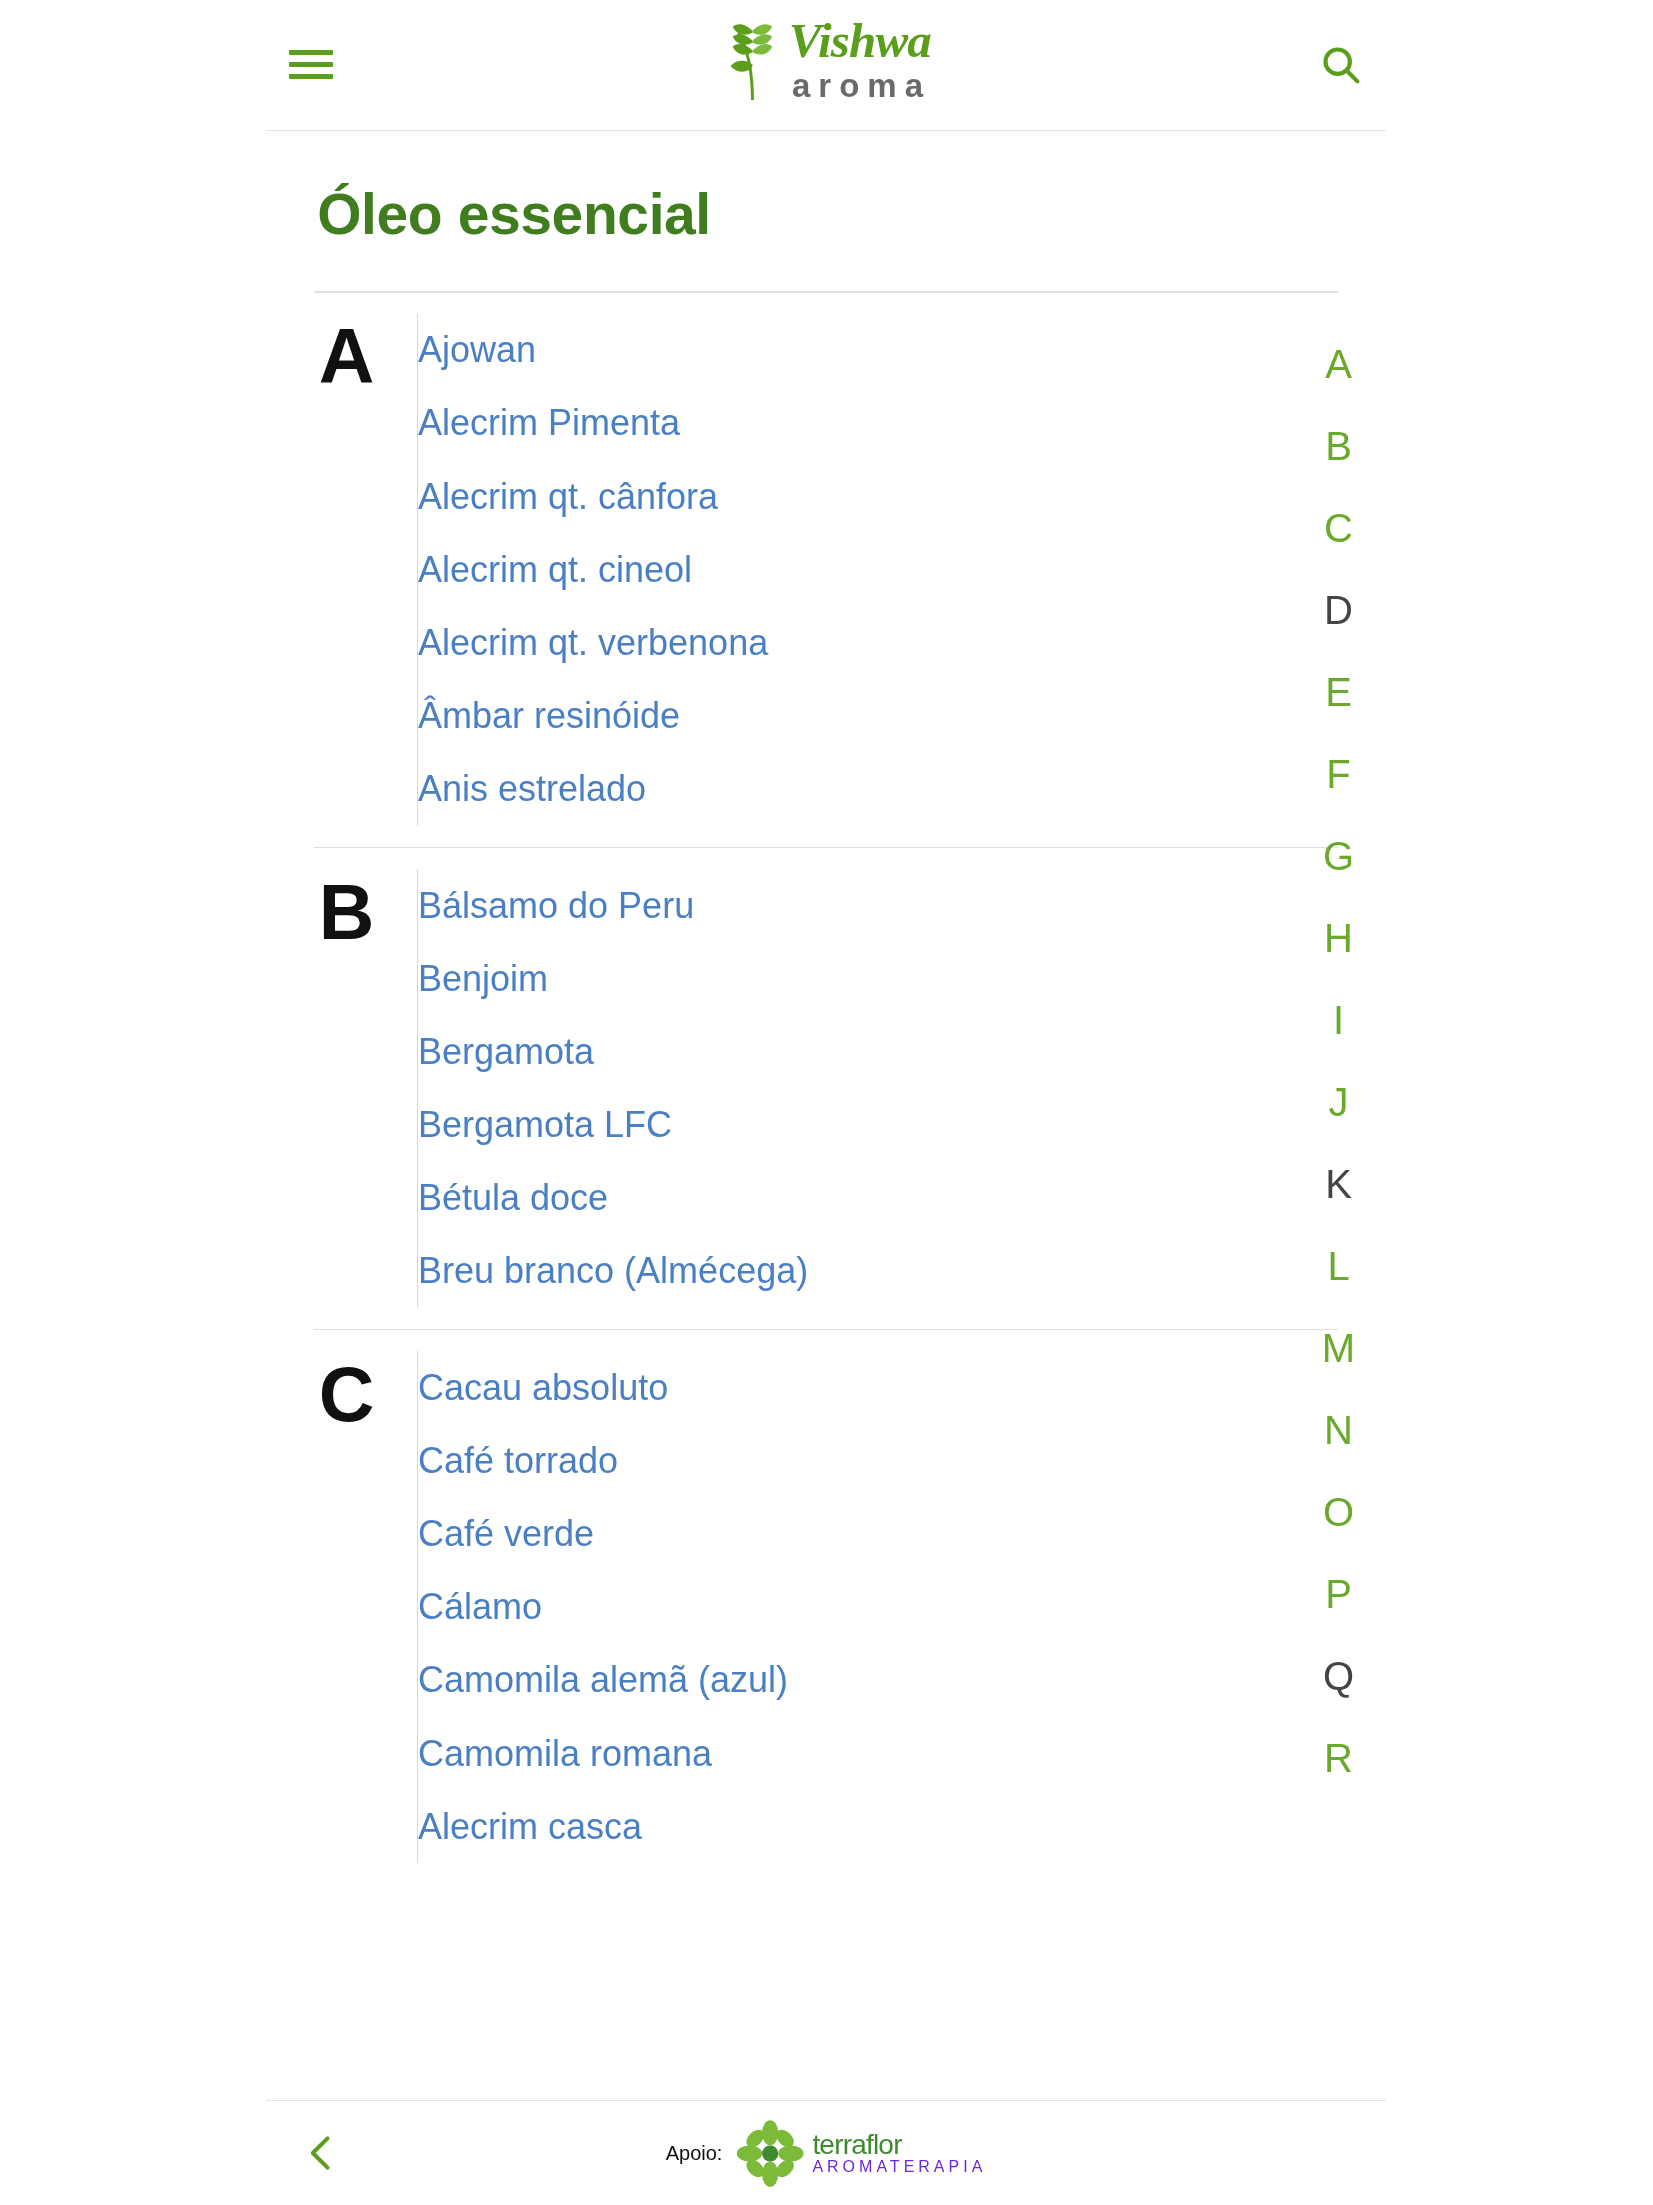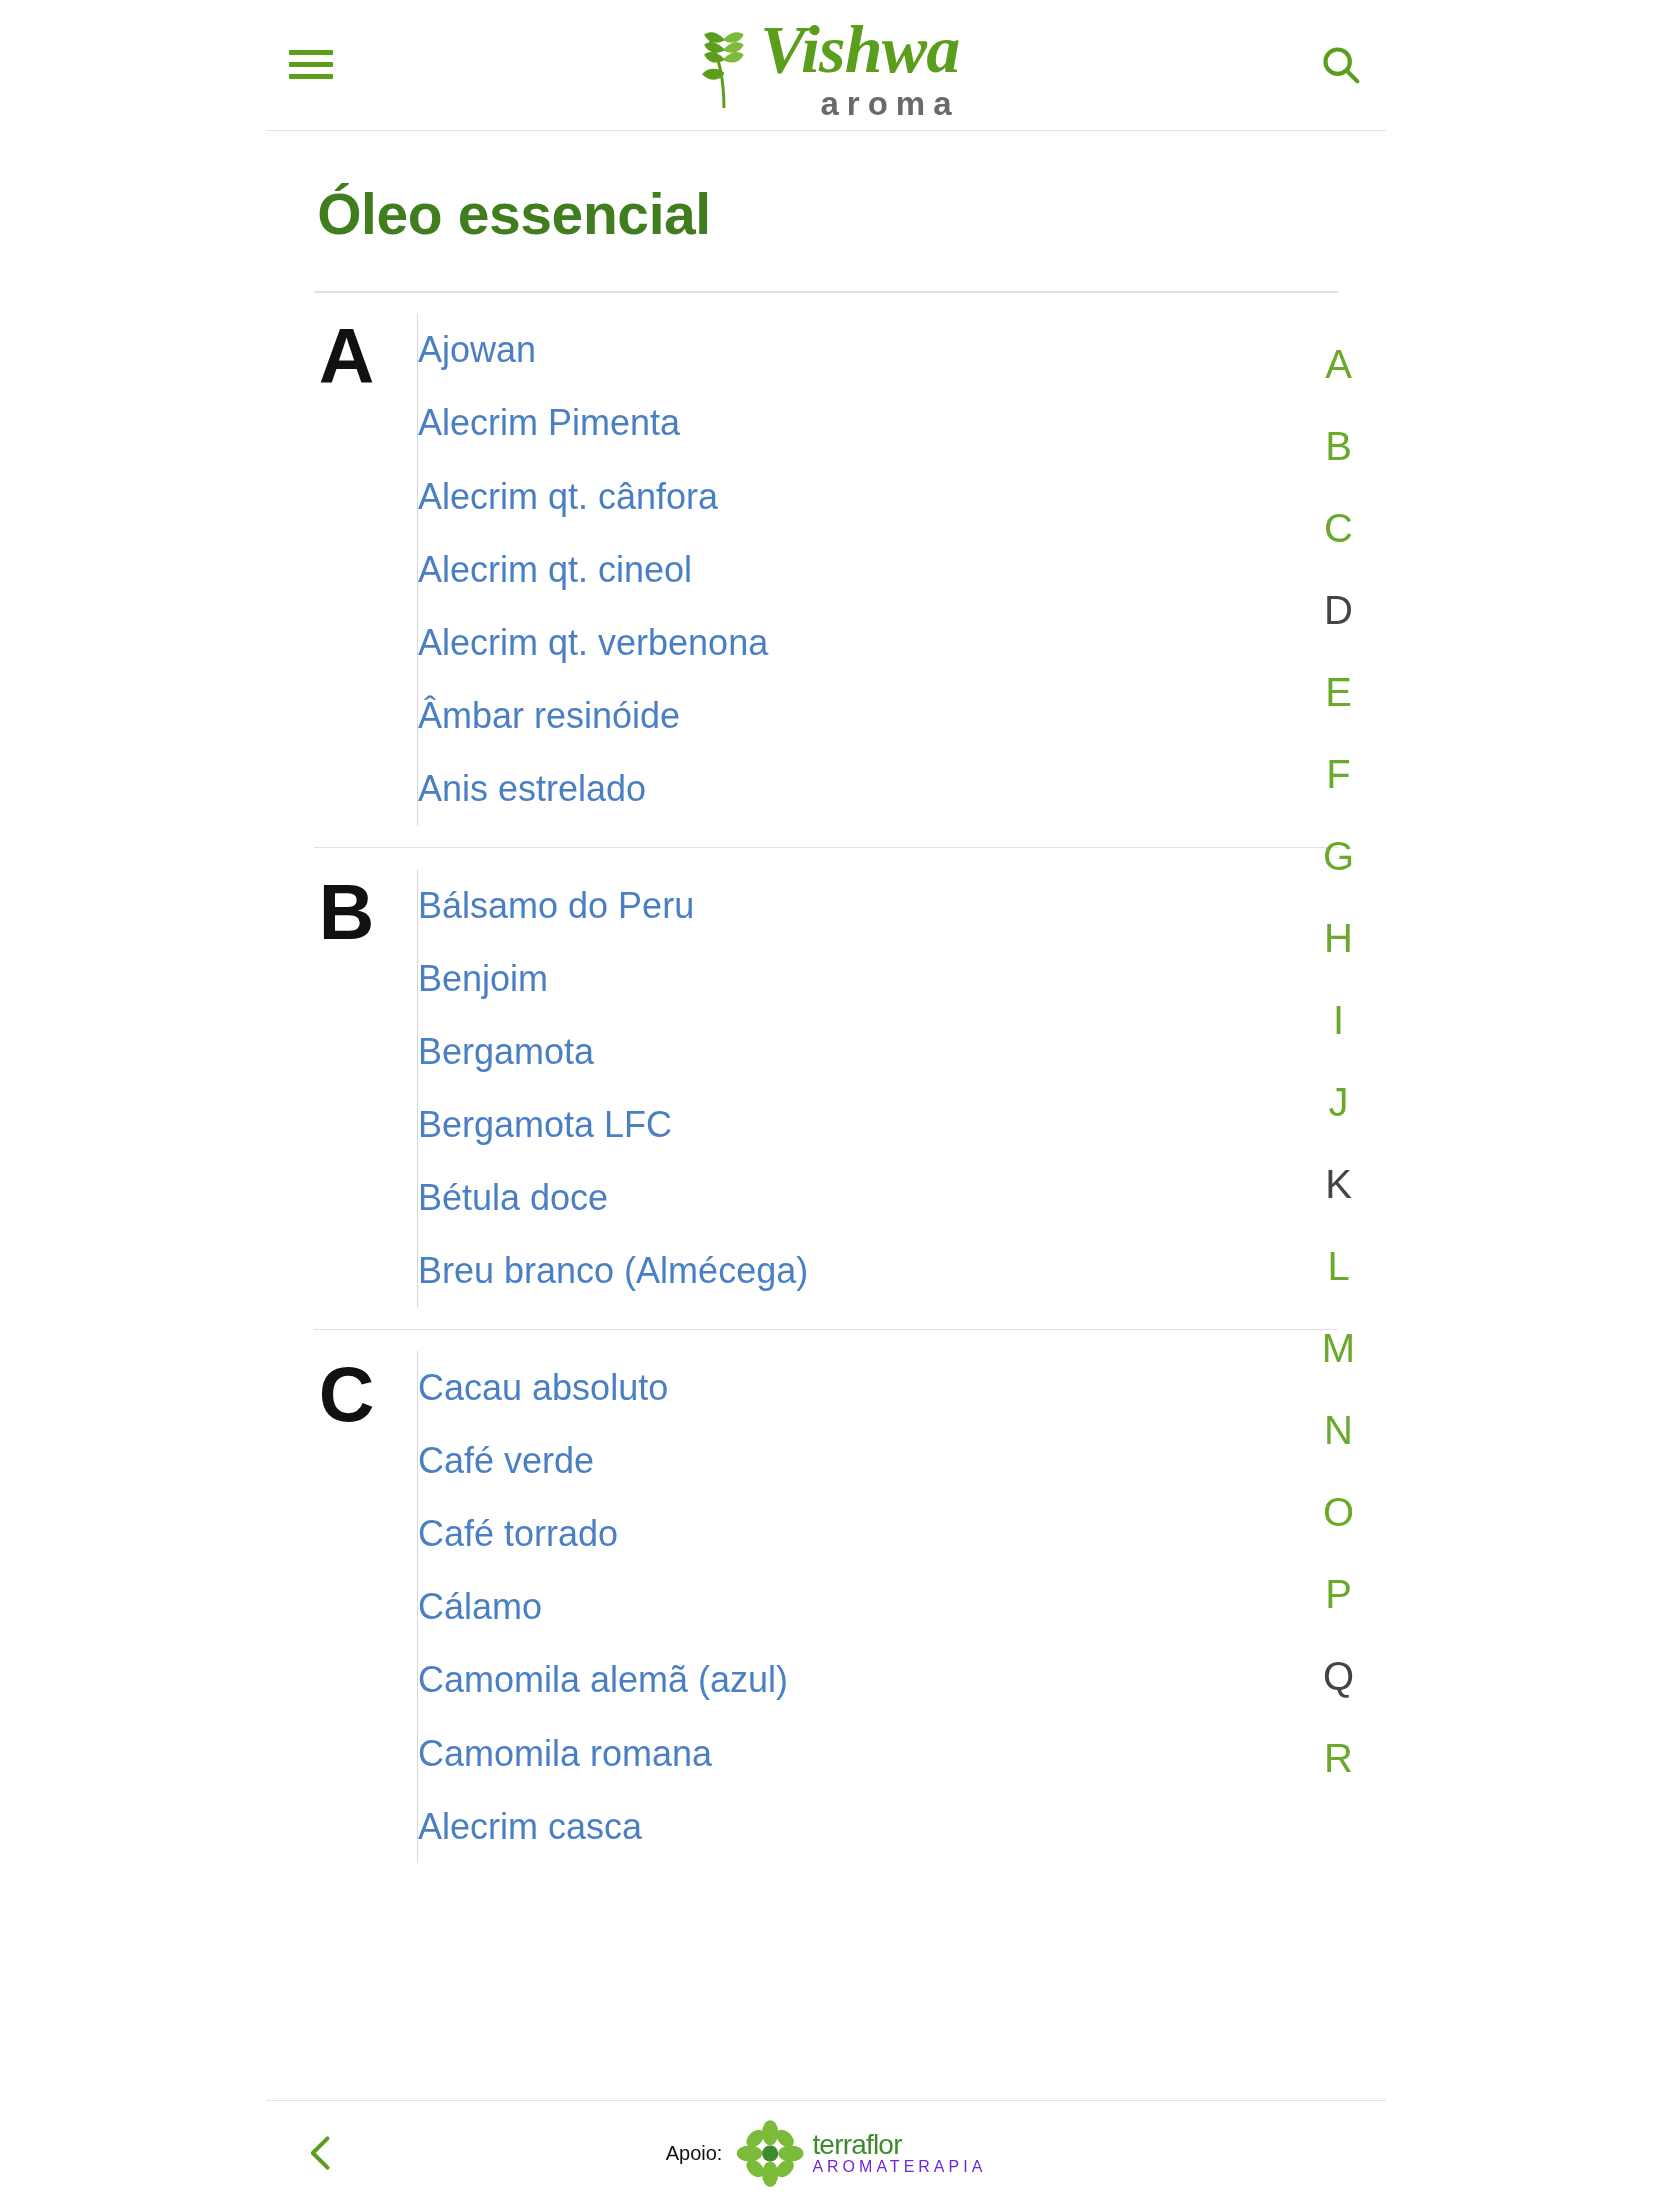--- a/index.html
+++ b/index.html
@@ -69,7 +69,7 @@
     font-family: "Liberation Serif", serif;
     font-style: italic;
     font-weight: bold;
-    font-size: 68px;
+    font-size: 49px;
     color: #5a9e1b;
     letter-spacing: -0.8px;
   }

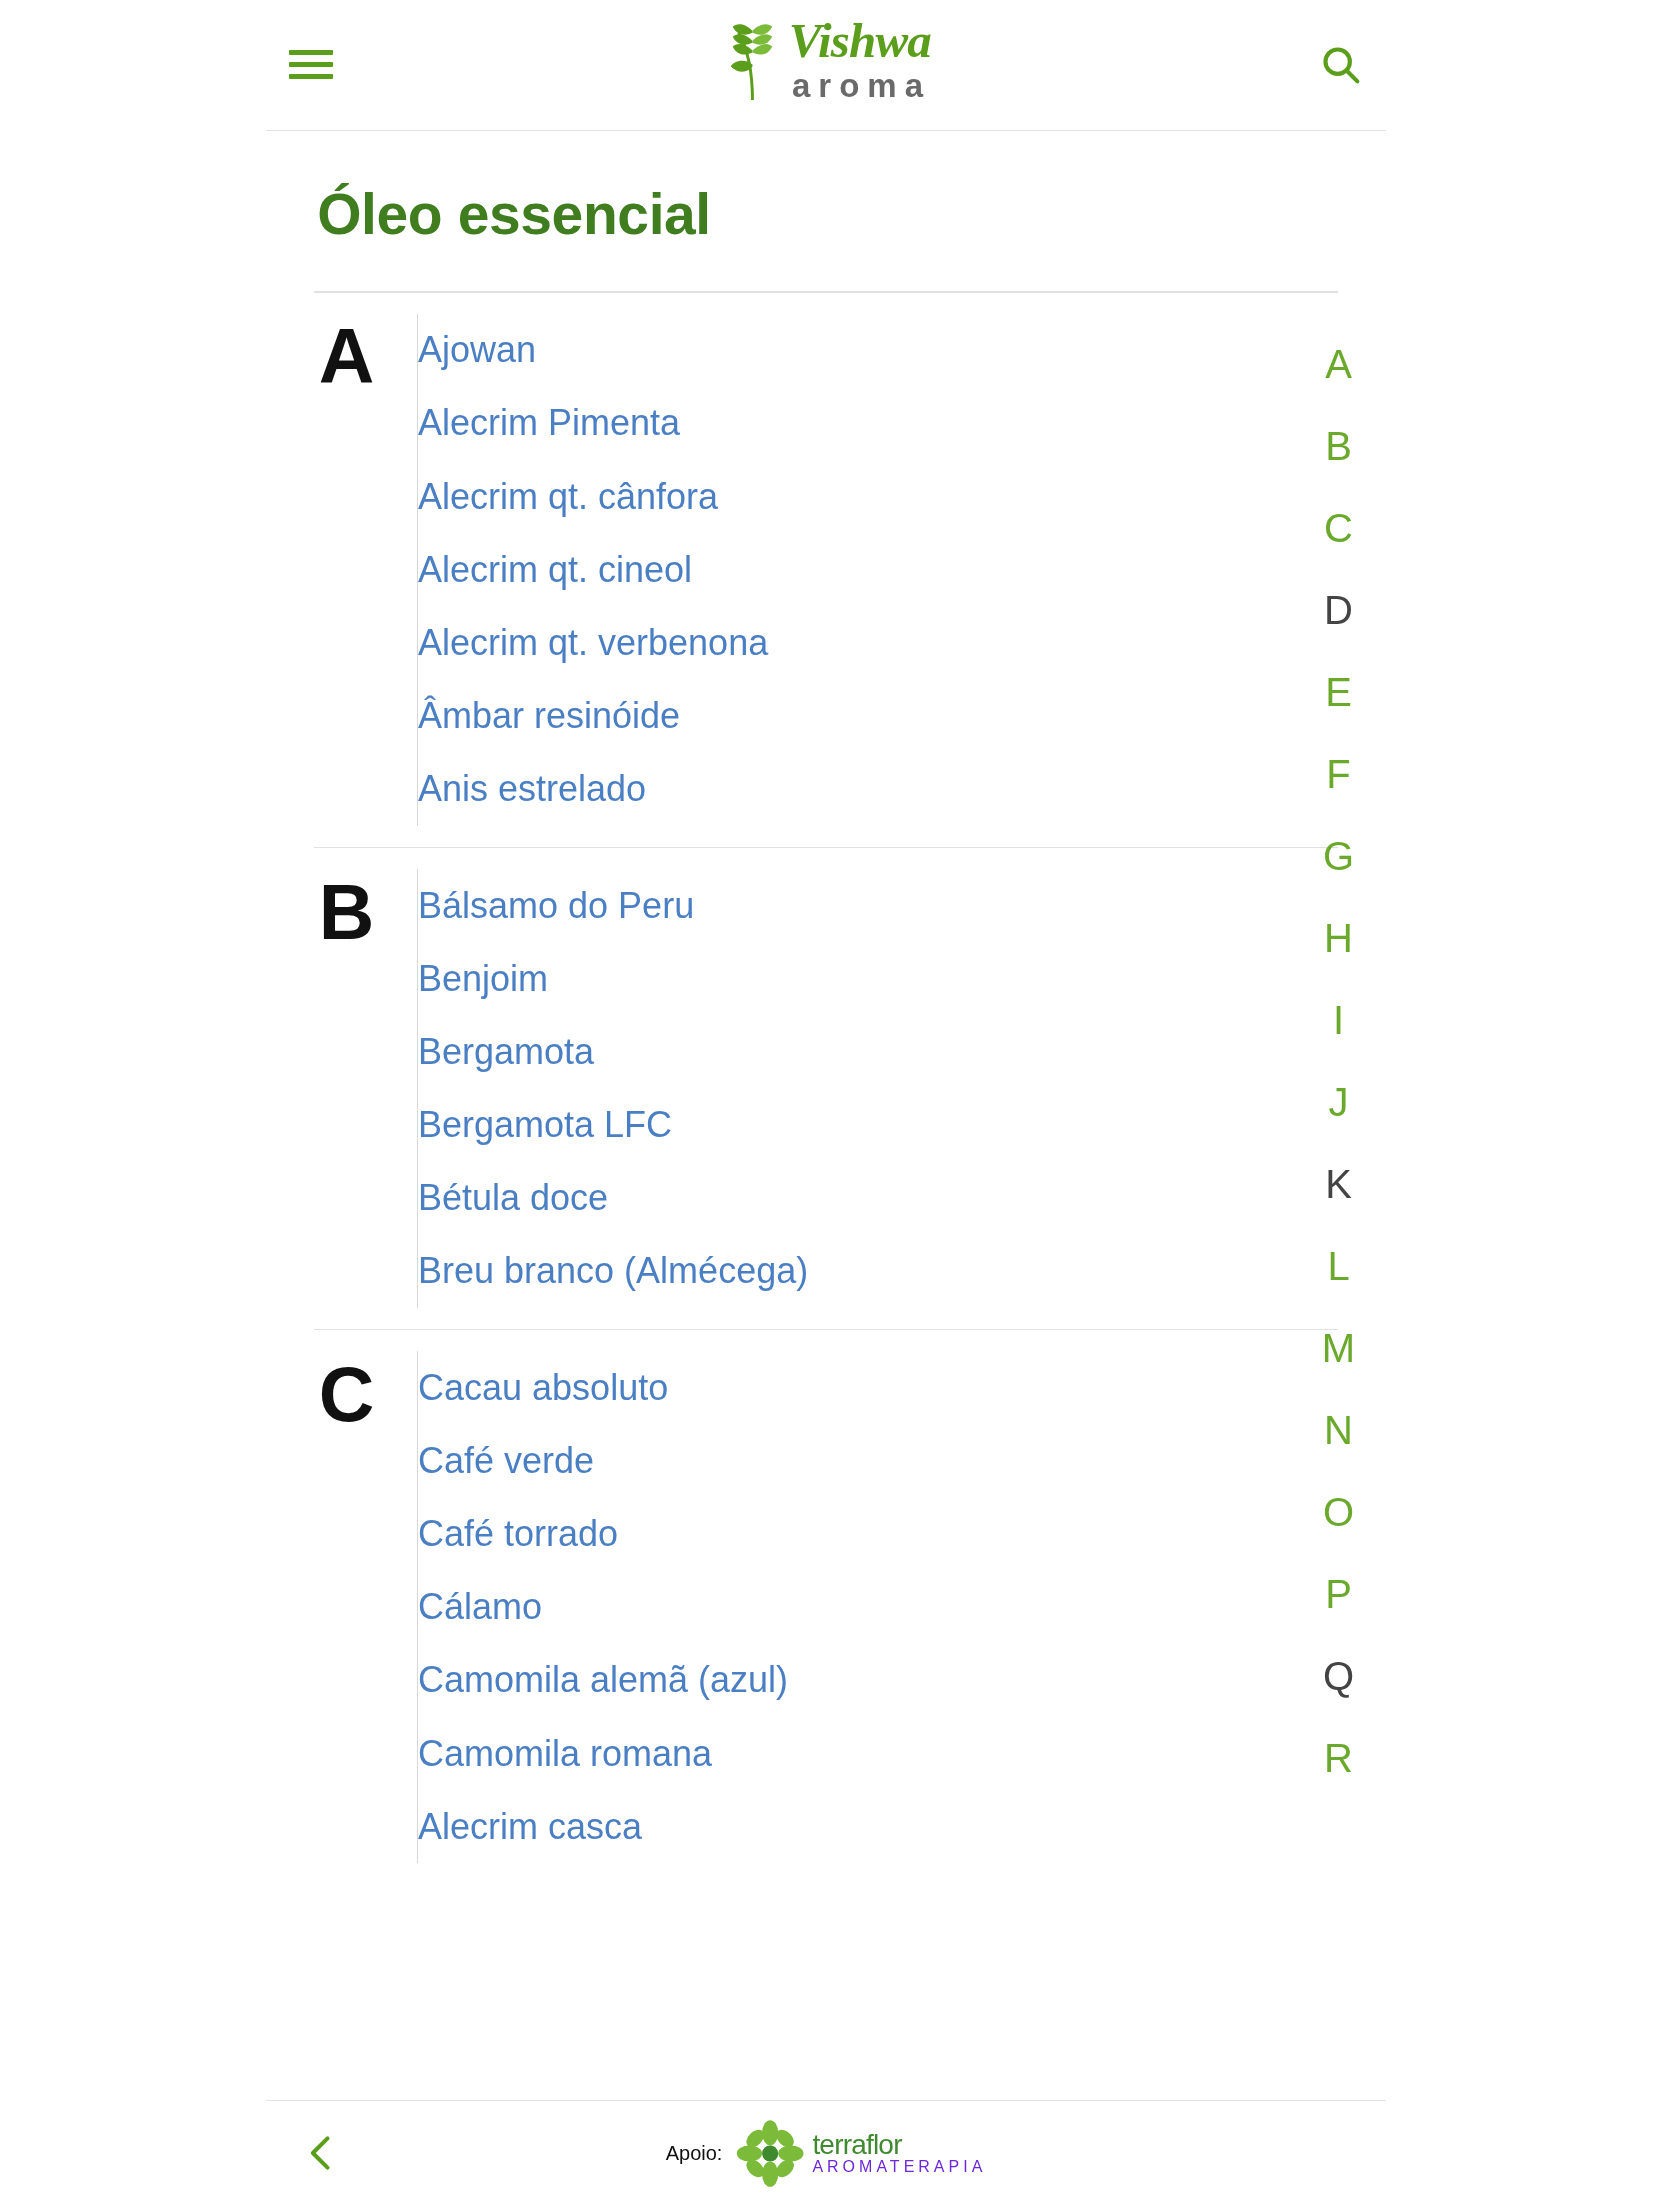--- a/index.html
+++ b/index.html
@@ -305,8 +305,8 @@
         <div class="group-letter">C</div>
         <div class="group-items">
           <a class="item-link">Cacau absoluto</a>
+          <a class="item-link">Café torrado</a>
           <a class="item-link">Café verde</a>
-          <a class="item-link">Café torrado</a>
           <a class="item-link">Cálamo</a>
           <a class="item-link">Camomila alemã (azul)</a>
           <a class="item-link">Camomila romana</a>

